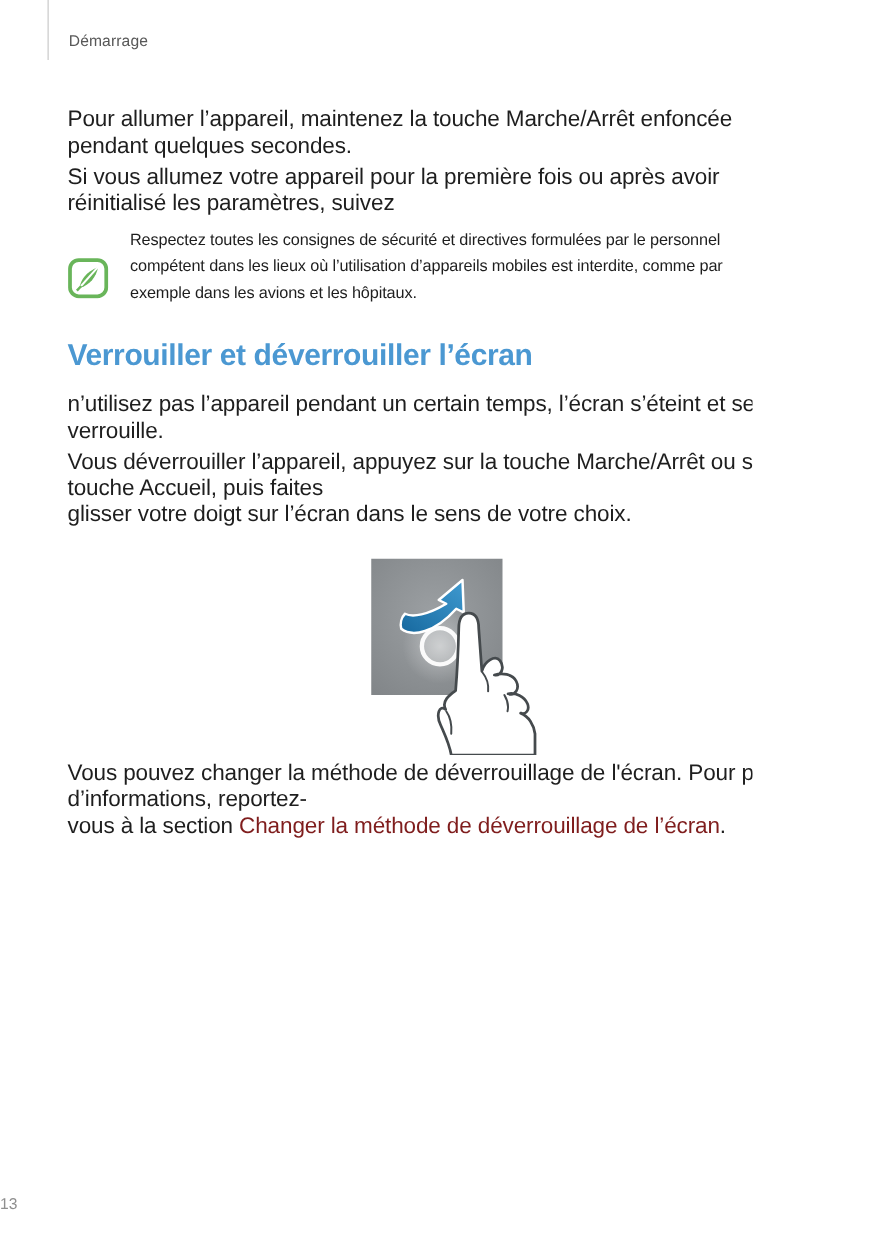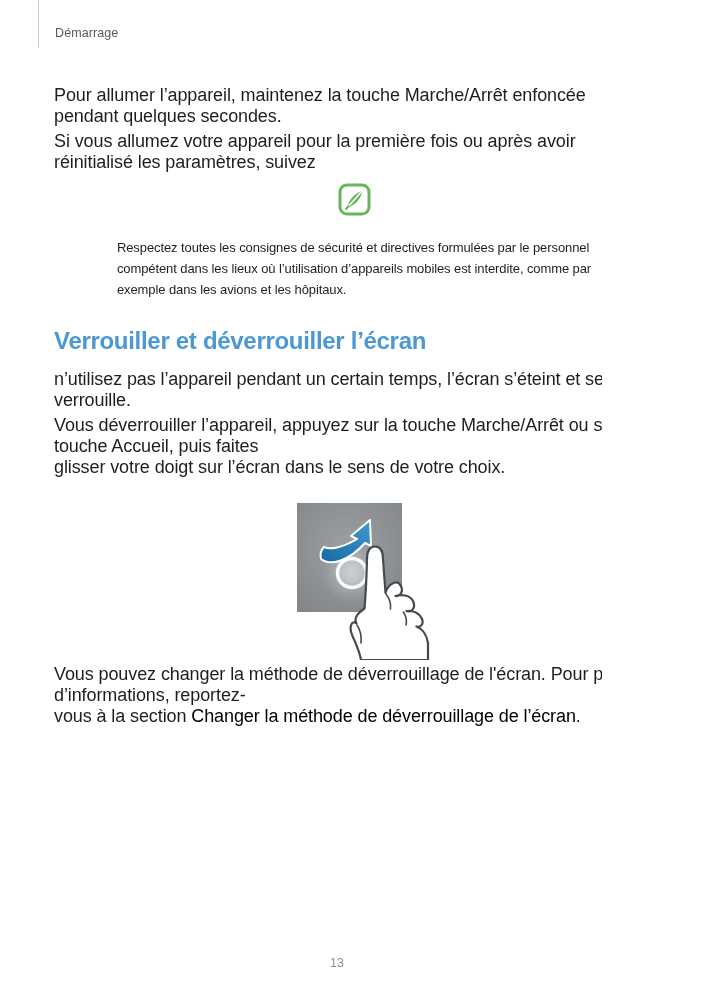--- a/index.html
+++ b/index.html
@@ -18,7 +18,7 @@
   .para { margin:0 0 4px 0; font-size:18px; line-height:21px; color:#1e1e1e; letter-spacing:-0.1px; }
   .ln { display:block; }
   .bold { font-weight:700; }
-  .note { display:flex; gap:17px; margin:8px 0 0 0; align-items:center;flex-direction:column; }
+  .note { display:flex; gap:17px; margin:8px 0 0 0; align-items:flex-end; }
   .note-icon-wrap { flex:0 0 auto; margin-top:2px; }
   .note-text { font-size:13px; line-height:21px; color:#1e1e1e; letter-spacing:-0.1px; }
   .figure { display:block; margin:12px 0 4px 216px; }

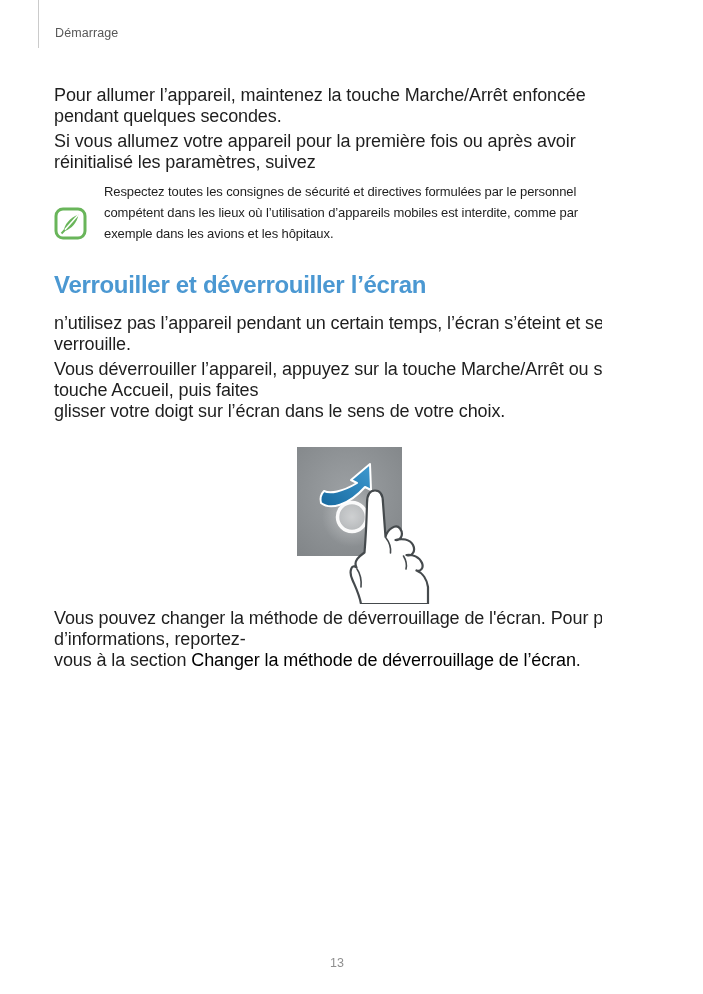--- a/index.html
+++ b/index.html
@@ -22,7 +22,7 @@
   .note-icon-wrap { flex:0 0 auto; margin-top:2px; }
   .note-text { font-size:13px; line-height:21px; color:#1e1e1e; letter-spacing:-0.1px; }
   .figure { display:block; margin:12px 0 4px 216px; }
-  .link { color:#000000; text-decoration:none; cursor:pointer; }
+  .link { color:#7f1d1d; text-decoration:none; cursor:pointer; }
   .page-number { position:absolute; top:956px; left:0; width:100%; text-align:center; font-size:12.5px; color:#8f8f8f;margin-left:36px; }
 </style>
 </head>

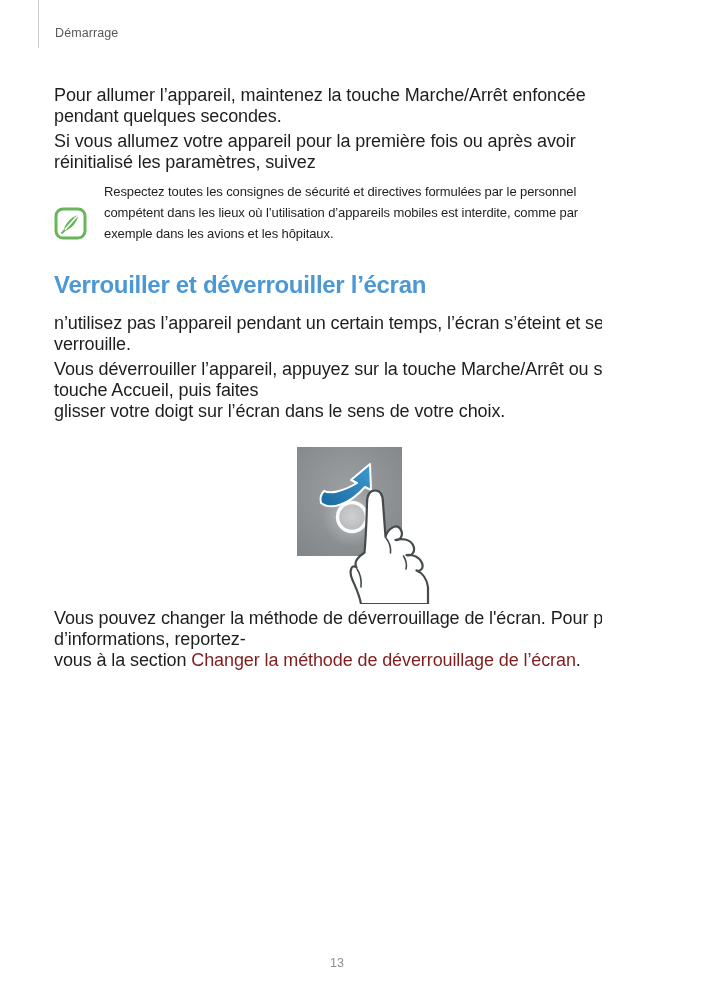--- a/index.html
+++ b/index.html
@@ -23,7 +23,7 @@
   .note-text { font-size:13px; line-height:21px; color:#1e1e1e; letter-spacing:-0.1px; }
   .figure { display:block; margin:12px 0 4px 216px; }
   .link { color:#7f1d1d; text-decoration:none; cursor:pointer; }
-  .page-number { position:absolute; top:956px; left:0; width:100%; text-align:center; font-size:12.5px; color:#8f8f8f;margin-left:36px; }
+  .page-number { position:absolute; top:956px; left:0; width:100%; font-size:12.5px; color:#8f8f8f; }
 </style>
 </head>
 <body>

